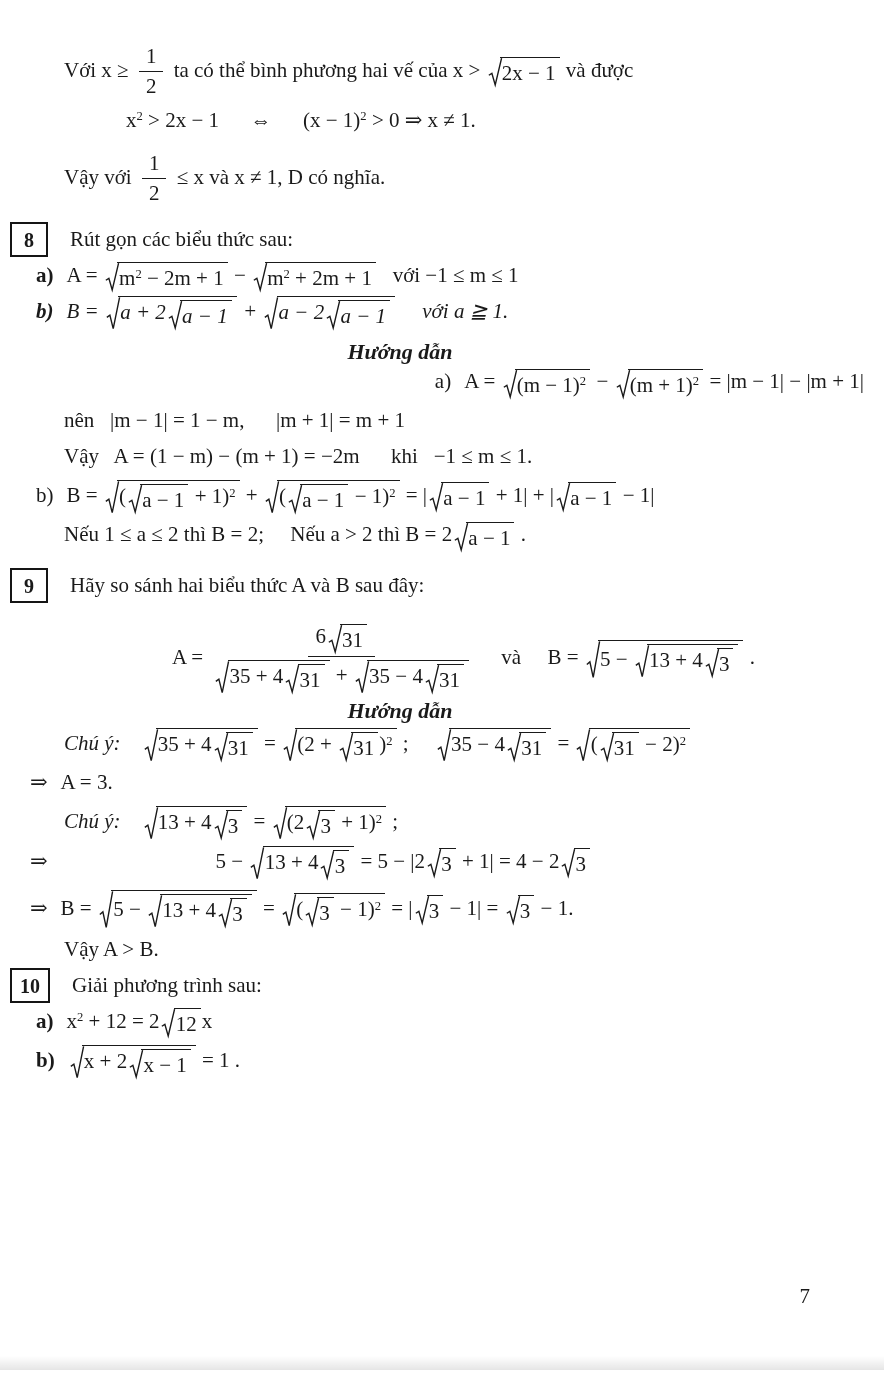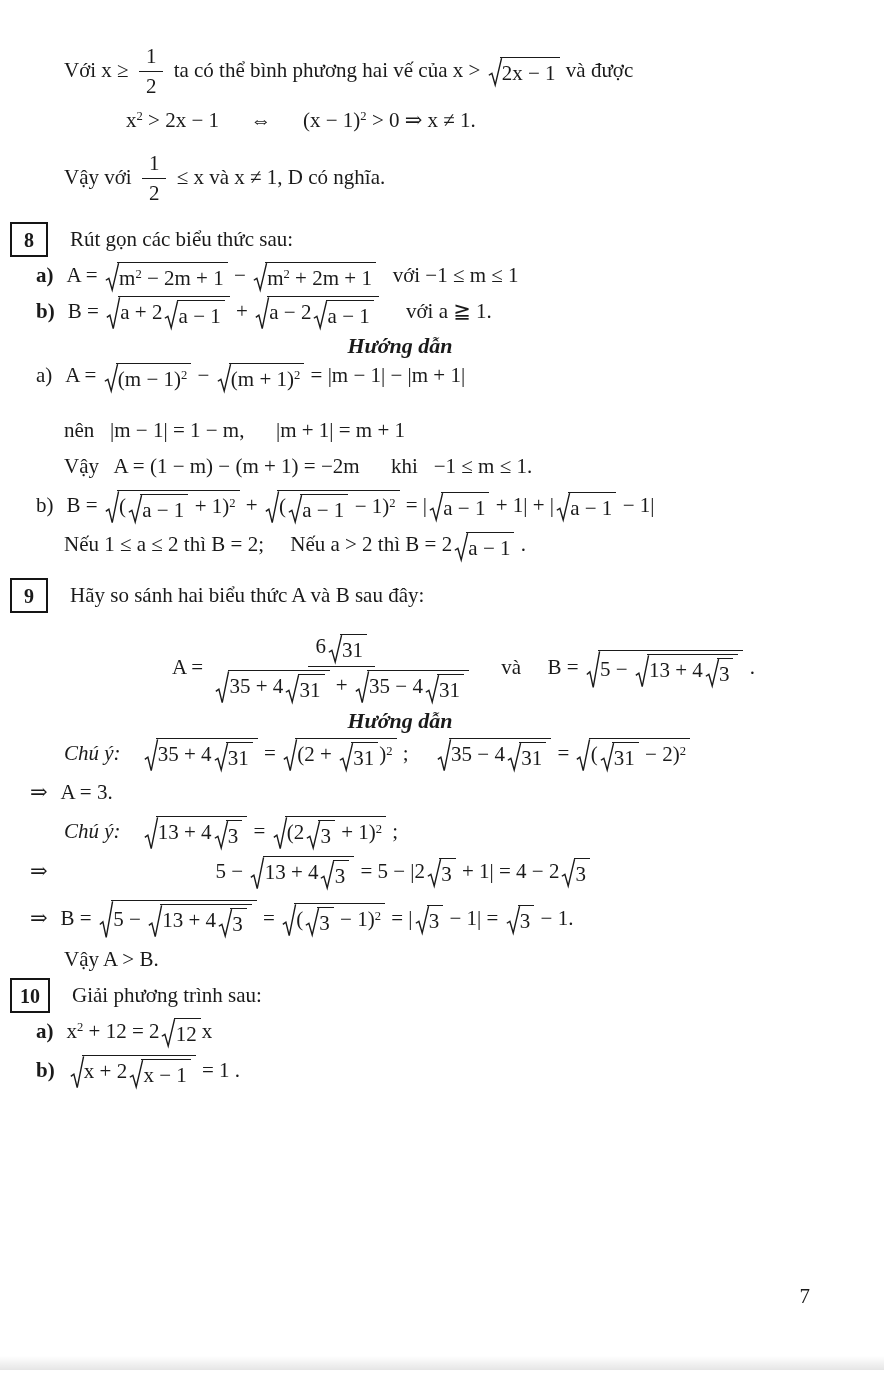--- a/index.html
+++ b/index.html
@@ -50,7 +50,7 @@
             </svg><span class="sqb">m<sup>2</sup> − 2m + 1</span></span> − <span class="sq"><svg class="rad" viewBox="0 0 10 24" preserveAspectRatio="none" aria-hidden="true">
               <path d="M0.6 15 L2.8 13.4 L5.2 22.9 L9.8 0.9" fill="none" stroke="#1a1a1a" stroke-width="1.4" vector-effect="non-scaling-stroke"></path>
             </svg><span class="sqb">m<sup>2</sup> + 2m + 1</span></span>   với −1 ≤ m ≤ 1</span></div>
-      <div class="row ilbl" style="margin-bottom: 0;"><span class="lbl">b)</span><span class="mtx">B = <span class="sq"><svg class="rad" viewBox="0 0 10 24" preserveAspectRatio="none" aria-hidden="true">
+      <div class="row ilbl" style="margin-bottom: 6px; font-style: italic;"><span class="lbl">b)</span><span class="mtx">B = <span class="sq"><svg class="rad" viewBox="0 0 10 24" preserveAspectRatio="none" aria-hidden="true">
               <path d="M0.6 15 L2.8 13.4 L5.2 22.9 L9.8 0.9" fill="none" stroke="#1a1a1a" stroke-width="1.4" vector-effect="non-scaling-stroke"></path>
             </svg><span class="sqb">a + 2<span class="sq"><svg class="rad" viewBox="0 0 10 24" preserveAspectRatio="none" aria-hidden="true">
                   <path d="M0.6 15 L2.8 13.4 L5.2 22.9 L9.8 0.9" fill="none" stroke="#1a1a1a" stroke-width="1.4" vector-effect="non-scaling-stroke"></path>

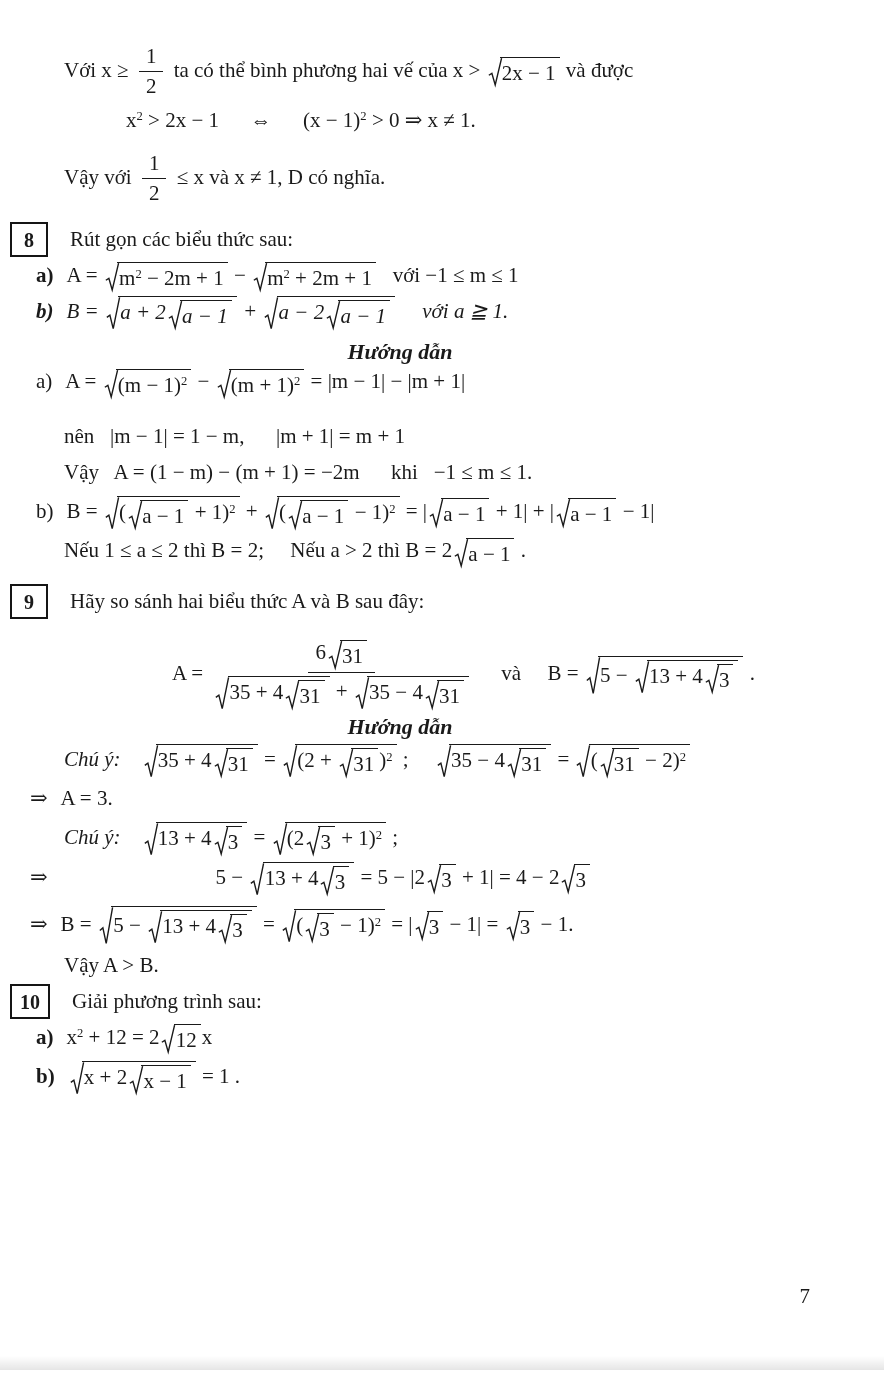--- a/index.html
+++ b/index.html
@@ -60,7 +60,7 @@
                   <path d="M0.6 15 L2.8 13.4 L5.2 22.9 L9.8 0.9" fill="none" stroke="#1a1a1a" stroke-width="1.4" vector-effect="non-scaling-stroke"></path>
                 </svg><span class="sqb">a − 1</span></span></span></span>     với a ≧ 1.</span></div>
       <div class="row heading" style="margin-bottom: 2px;">Hướng dẫn</div>
-      <div class="row ilbl" style="margin-bottom: 24px;"><span class="lbl plain">a)</span><span class="mtx">A = <span class="sq"><svg class="rad" viewBox="0 0 10 24" preserveAspectRatio="none" aria-hidden="true">
+      <div class="row ilbl" style="margin-bottom: 8px; text-align: right;"><span class="lbl plain">a)</span><span class="mtx">A = <span class="sq"><svg class="rad" viewBox="0 0 10 24" preserveAspectRatio="none" aria-hidden="true">
               <path d="M0.6 15 L2.8 13.4 L5.2 22.9 L9.8 0.9" fill="none" stroke="#1a1a1a" stroke-width="1.4" vector-effect="non-scaling-stroke"></path>
             </svg><span class="sqb">(m − 1)<sup>2</sup></span></span> − <span class="sq"><svg class="rad" viewBox="0 0 10 24" preserveAspectRatio="none" aria-hidden="true">
               <path d="M0.6 15 L2.8 13.4 L5.2 22.9 L9.8 0.9" fill="none" stroke="#1a1a1a" stroke-width="1.4" vector-effect="non-scaling-stroke"></path>

